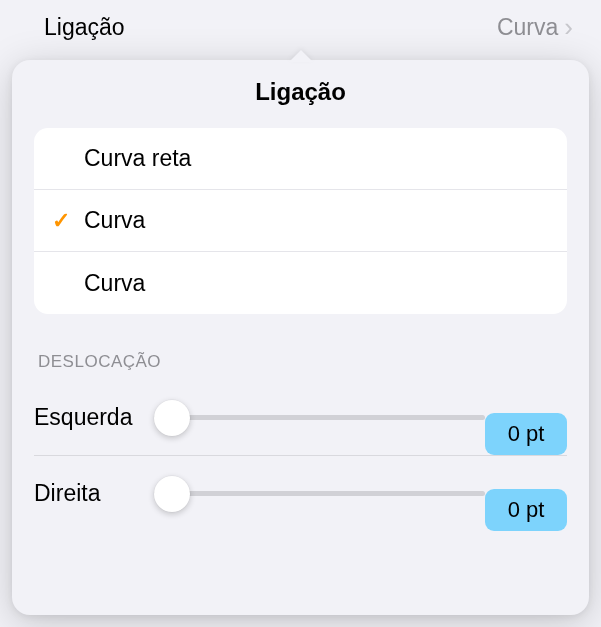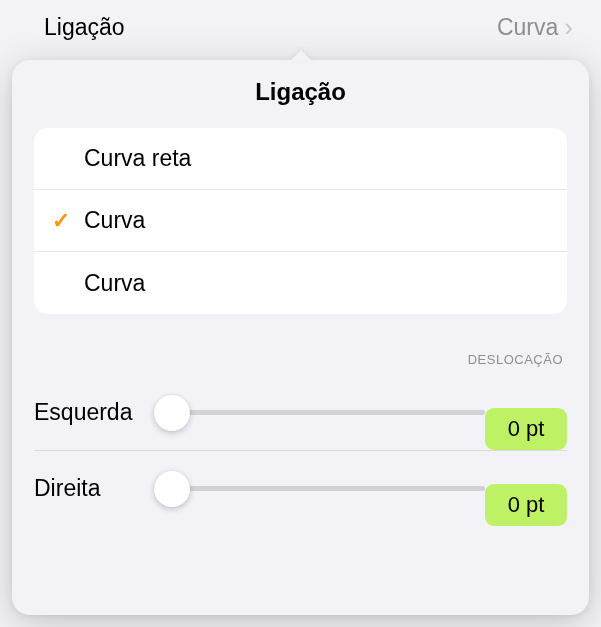--- a/index.html
+++ b/index.html
@@ -87,10 +87,9 @@
     }
     .section-header {
       margin: 38px 26px 8px 26px;
-      font-size: 13px;
+      font-size: 17px;
       color: #8e8e93;
       letter-spacing: 0.5px;
-      text-align: right;
     }
     .slider-group {
       margin: 0 22px;

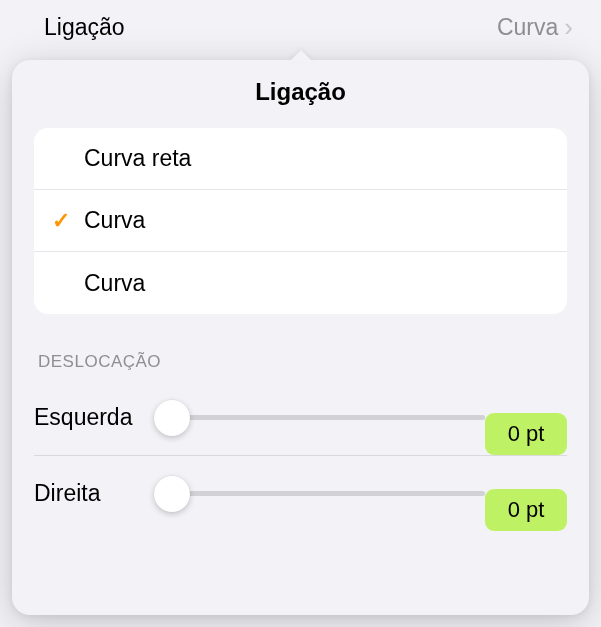--- a/index.html
+++ b/index.html
@@ -132,7 +132,7 @@
     .value-box {
       width: 82px;
       height: 42px;
-      background: #bef264;
+      background: #7dd3fc;
       border-radius: 9px;
       display: flex;
       align-items: center;

